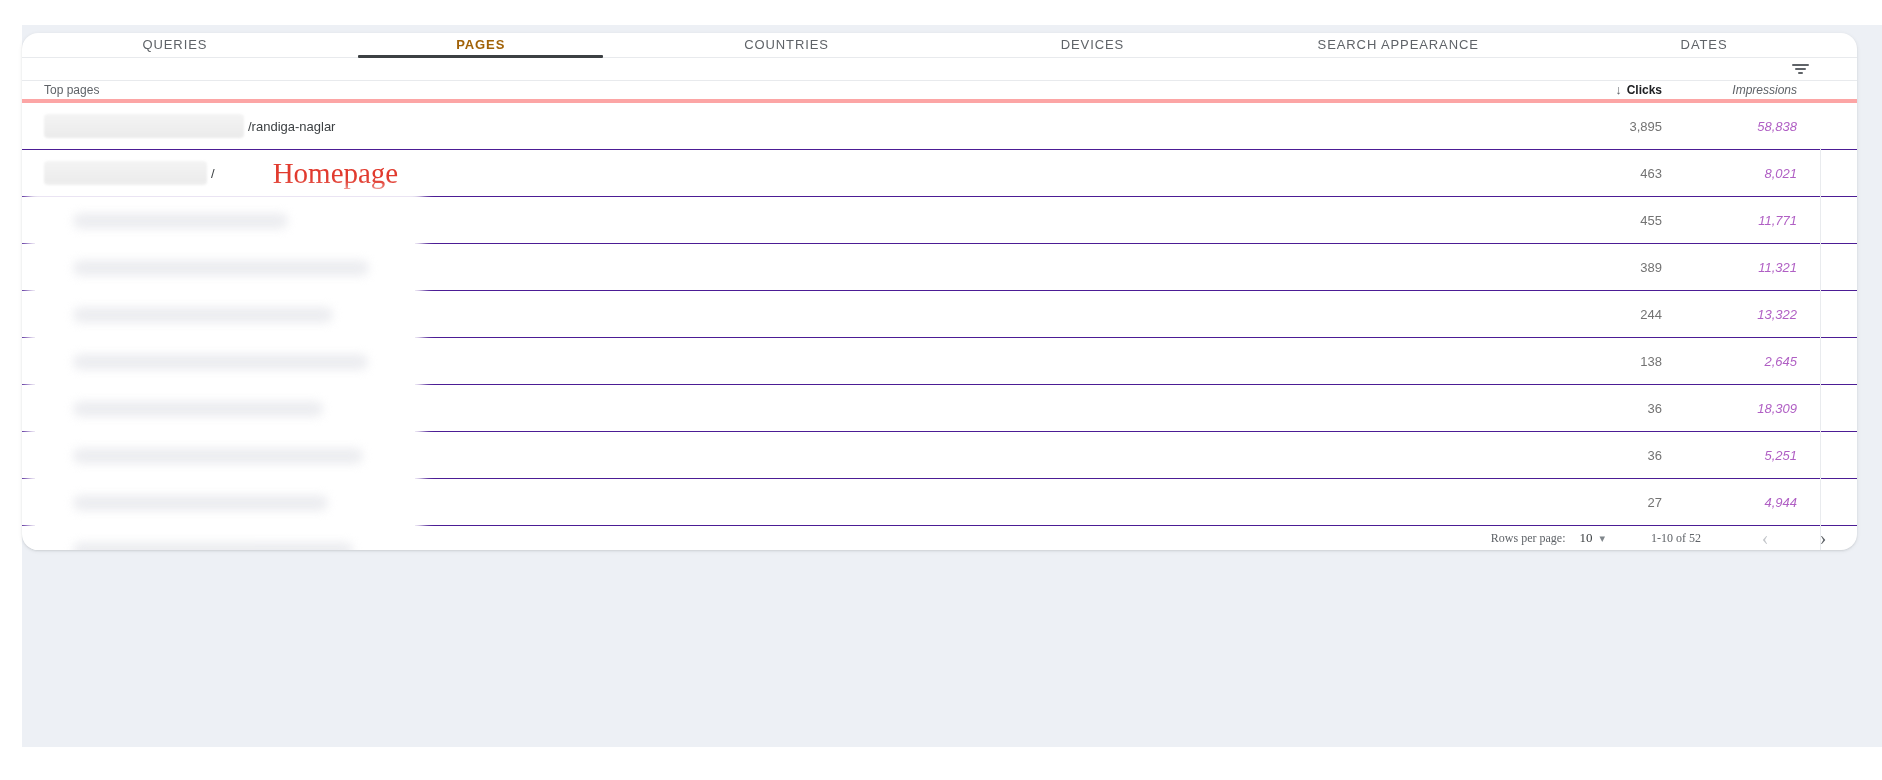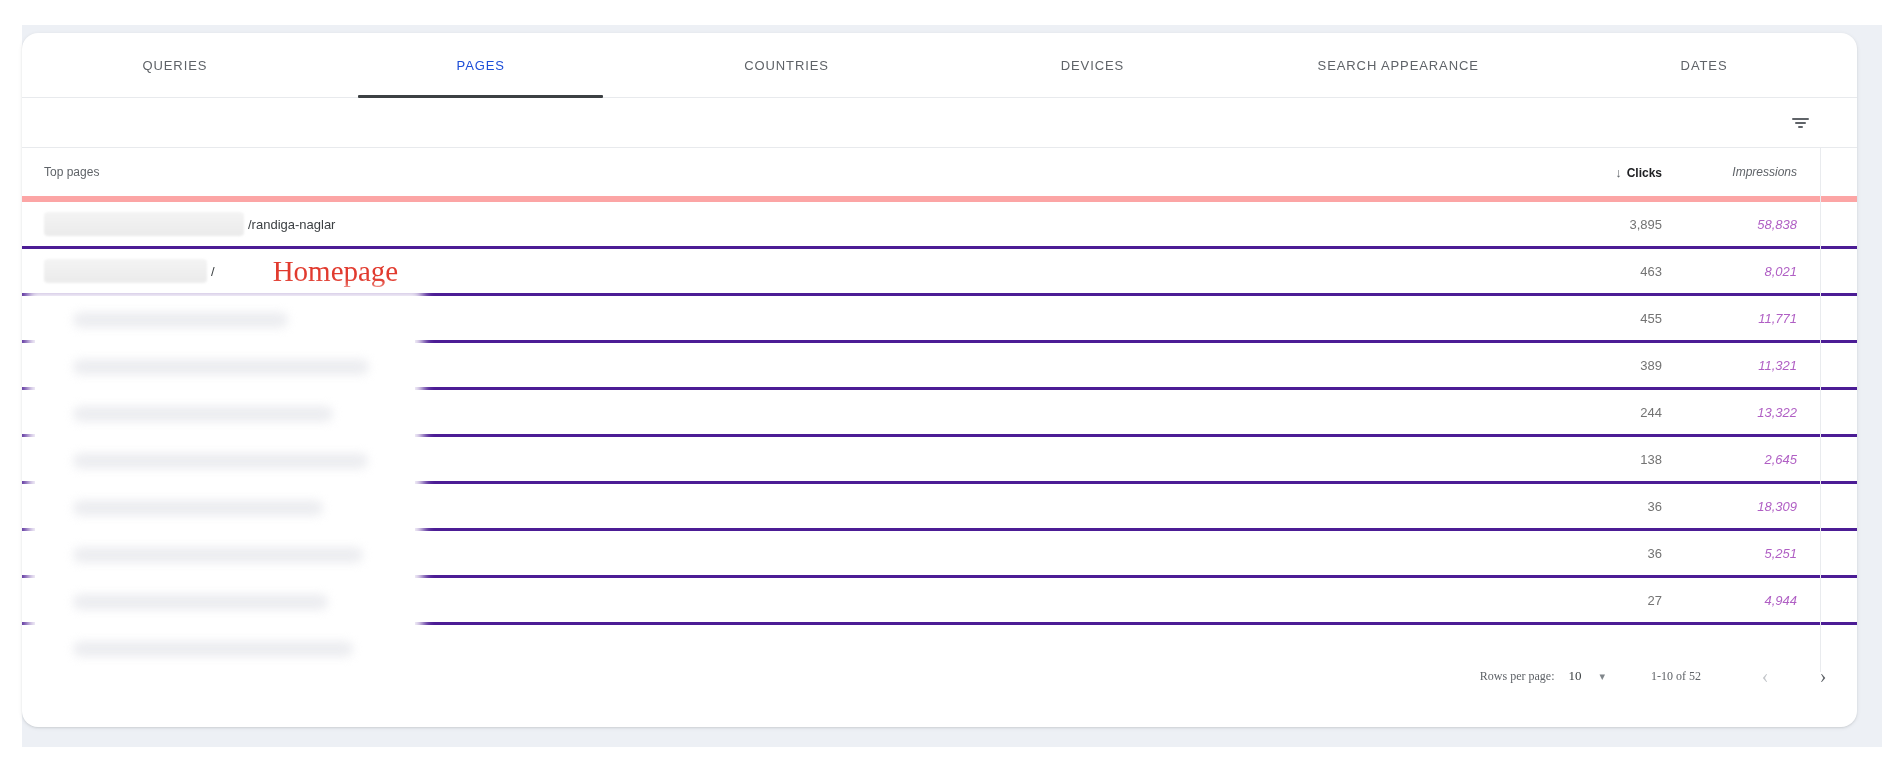--- a/index.html
+++ b/index.html
@@ -10,7 +10,7 @@
   .bg-band { position:absolute; left:22px; top:25px; width:1860px; height:722px;
              background:#edf0f5; }
 
-  .card { position:absolute; left:22px; top:33px; width:1835px; height:694px;
+  .card { position:absolute; left:22px; top:33px; width:1835px; height:517px;
           background:#ffffff; border-radius:16px;
           box-shadow:0 1px 2px rgba(60,64,67,.12), 0 1px 4px rgba(60,64,67,.08);
           overflow:hidden; display:flex; flex-direction:column; }

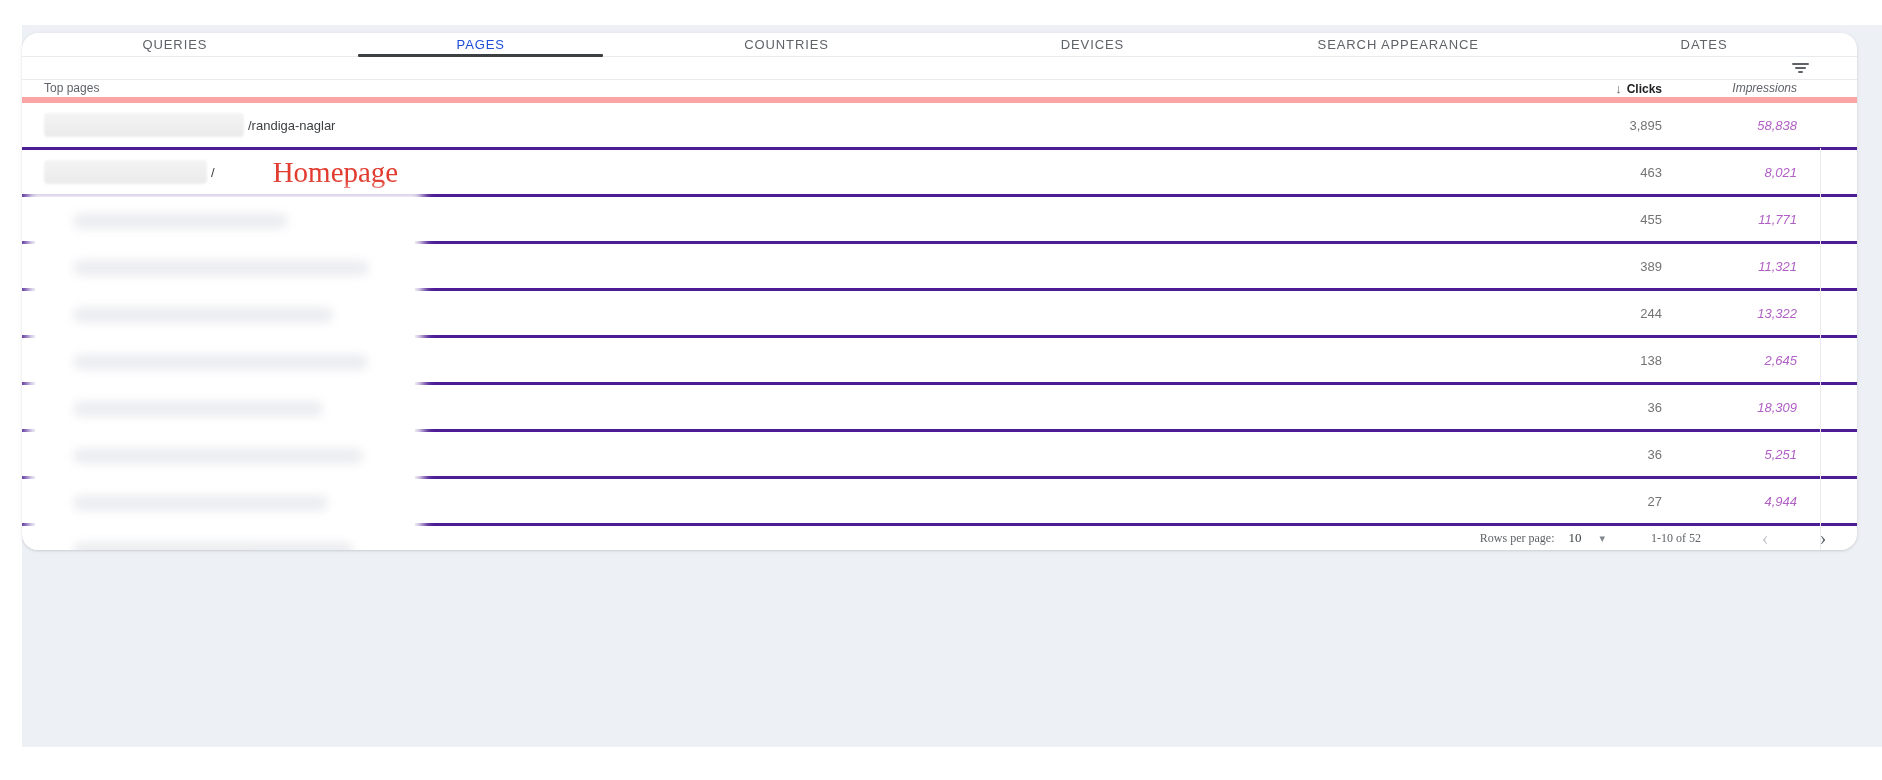--- a/index.html
+++ b/index.html
@@ -20,7 +20,7 @@
   .tab { flex:1; display:flex; align-items:center; justify-content:center;
          font-size:13px; letter-spacing:.9px; color:#5f6368; font-weight:400;
          position:relative; cursor:pointer; }
-  .tab.active { color:#1d4ed8; font-weight:400; }
+  .tab.active { color:#a16207; font-weight:700; }
   .tab.active::after { content:""; position:absolute; left:10%; right:10%;
          bottom:-1px; height:3px; background:#3c4043; border-radius:1px; }
 

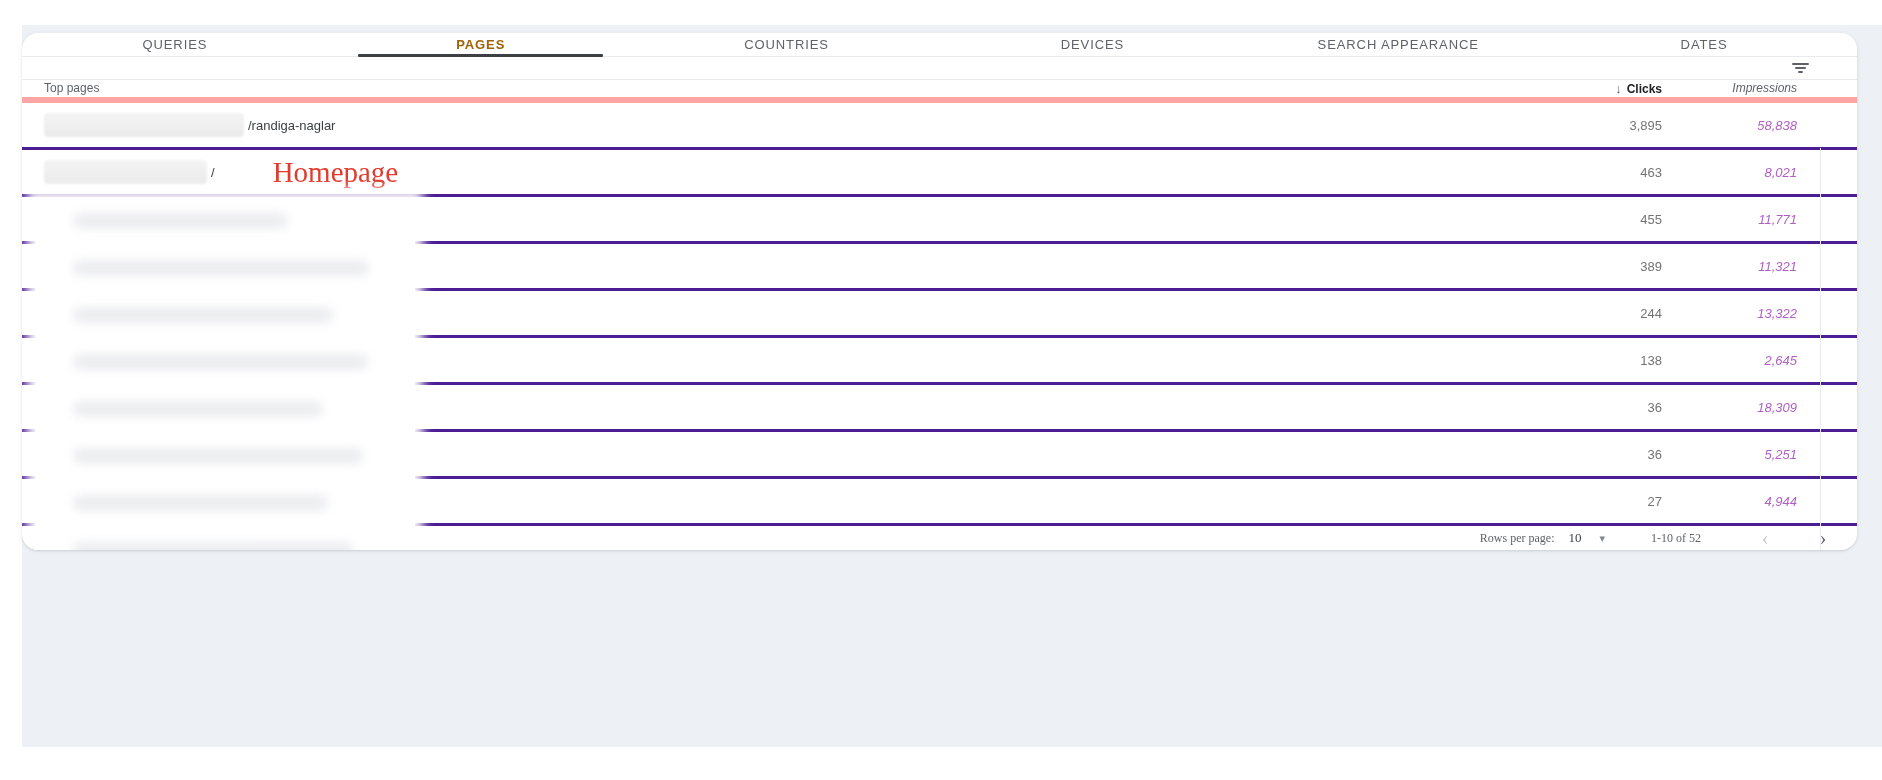--- a/index.html
+++ b/index.html
@@ -36,7 +36,7 @@
 
   
   .thead { height:54px; display:flex; align-items:center; padding-left:22px;
-           padding-right:60px; border-bottom:6px solid #fca5a5; }
+           padding-right:60px; border-bottom:4px solid #fca5a5; }
   .col-pages { flex:1; font-size:12px; color:#5f6368; }
   .col-clicks { width:140px; text-align:right; font-size:12px; }
   .col-impr { width:135px; text-align:right; font-size:12px;font-style:italic; }

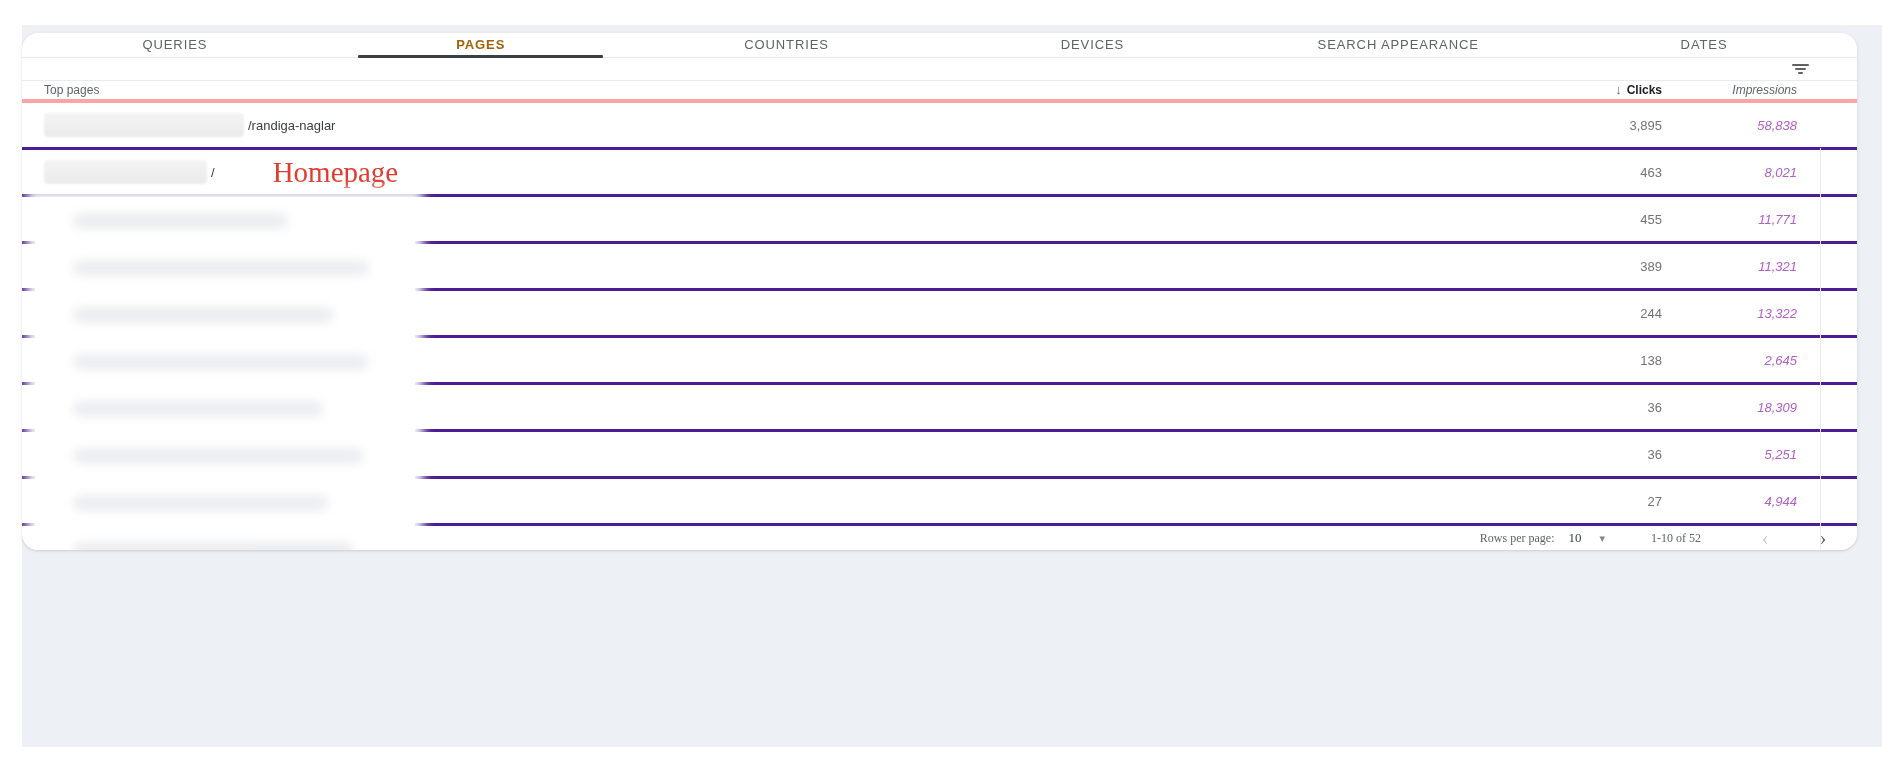--- a/index.html
+++ b/index.html
@@ -46,7 +46,7 @@
 
   .rows { position:relative; }
   .row { height:47px; display:flex; align-items:center; padding-left:22px;
-         padding-right:60px; border-bottom:3px solid #4c1d95; cursor:pointer; }
+         padding-right:60px; border-bottom:1px solid #4c1d95; cursor:pointer; }
   .row .col-pages { display:flex; align-items:center; font-size:13px; color:#3c4043; }
   .pill { display:inline-block; height:24px; border-radius:4px;
           background:linear-gradient(180deg,#f4f4f4,#ebebeb);

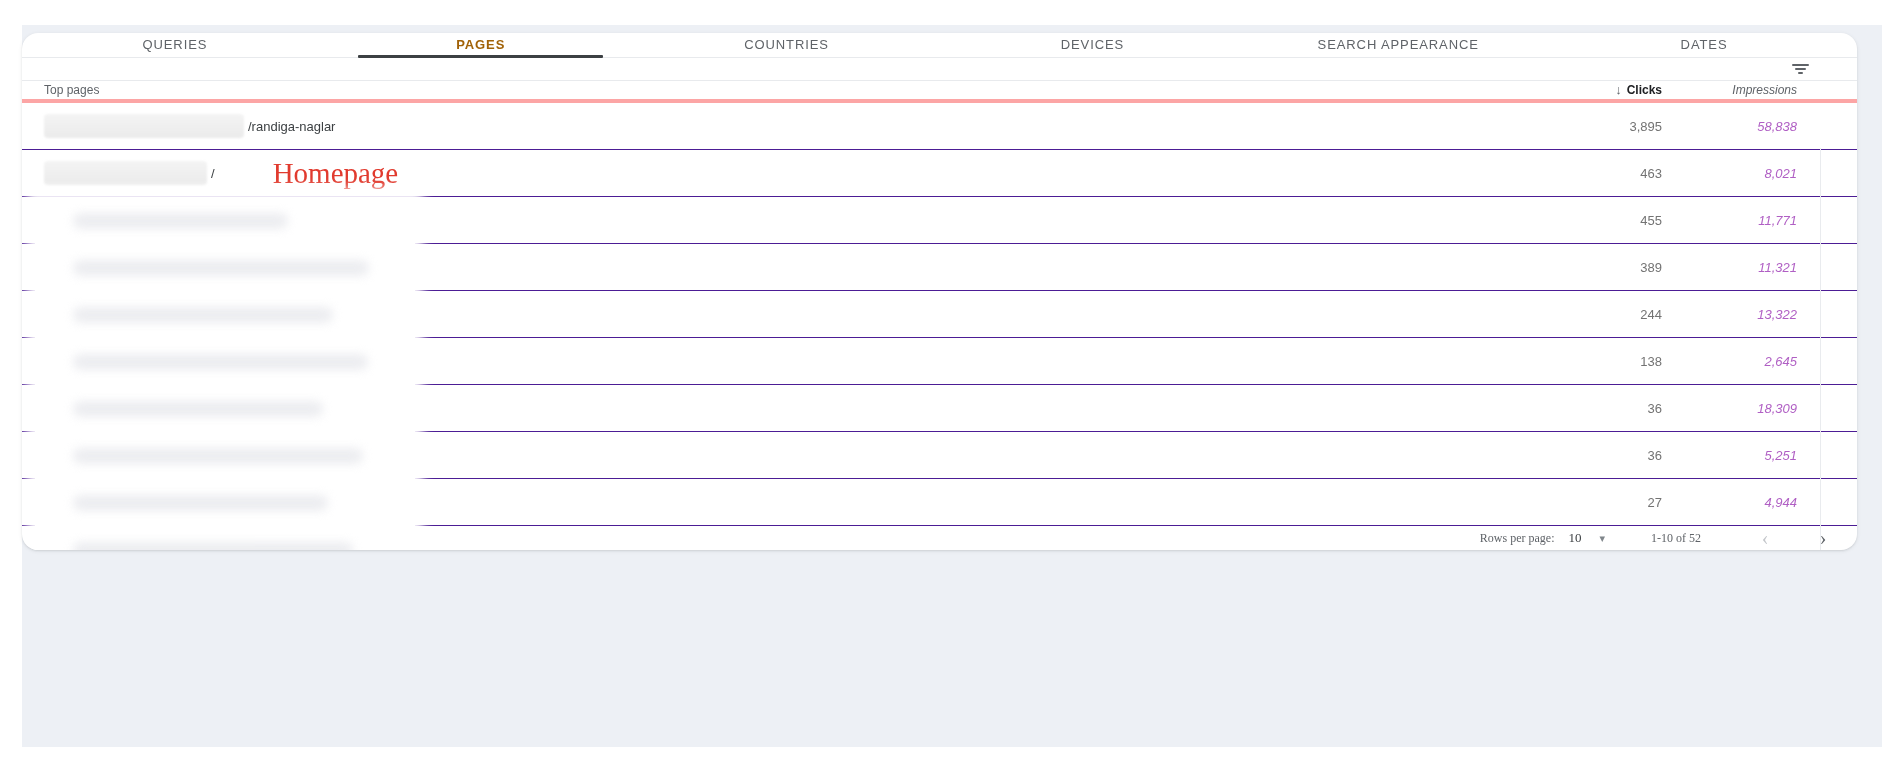--- a/index.html
+++ b/index.html
@@ -72,7 +72,7 @@
   .pager { flex:1; display:flex; align-items:center; justify-content:flex-end;
            padding-right:22px; font-size:12px; color:#5f6368;font-family:Liberation Serif, serif; }
   .pager .rpp-label { margin-right:14px; }
-  .rpp-select { display:flex; align-items:center; gap:18px; cursor:pointer;
+  .rpp-select { display:flex; align-items:center; gap:7px; cursor:pointer;
                 color:#3c4043; font-size:13px; }
   .rpp-caret { color:#80868b; font-size:11px; }
   .range { margin-left:46px; color:#5f6368; }

